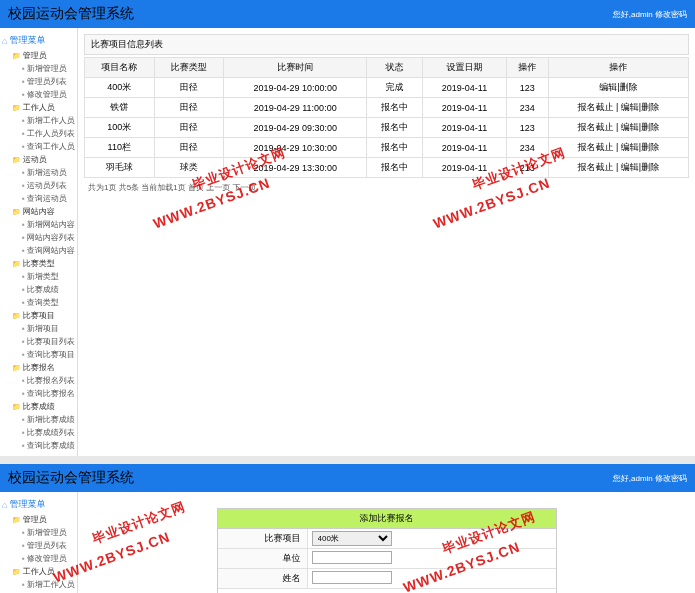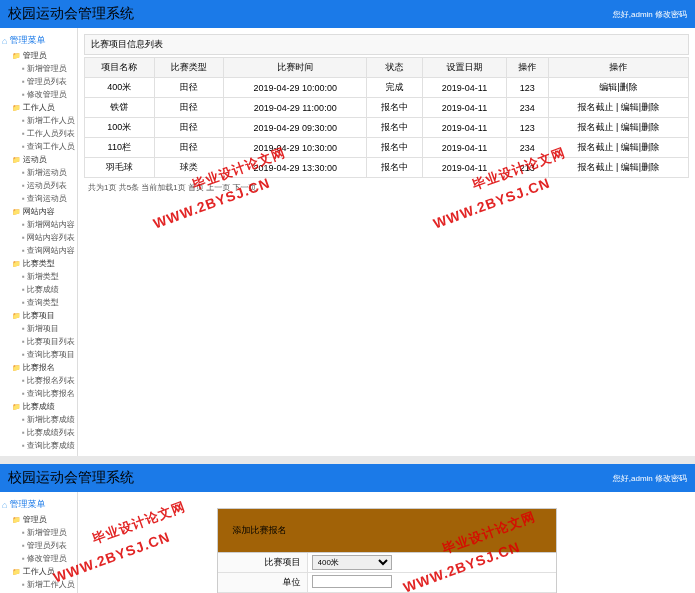--- a/index.html
+++ b/index.html
@@ -23,7 +23,7 @@
 th{background:#f5f5f5;font-weight:normal}
 .pager{text-align:left;font-size:8px;padding:4px;color:#555}
 .form-panel{width:340px;margin:10px auto;border:1px solid #ccc}
-.form-title{background:#a16207;padding:15px;font-size:9px;border-bottom:1px solid #ccc}
+.form-title{background:#bef264;text-align:center;padding:3px;font-size:9px;border-bottom:1px solid #ccc}
 .form-row{display:flex;border-bottom:1px solid #e0e0e0}
 .form-label{width:90px;text-align:right;padding:3px 6px;background:#fafafa;border-right:1px solid #e0e0e0}
 .form-value{flex:1;padding:2px 4px}

